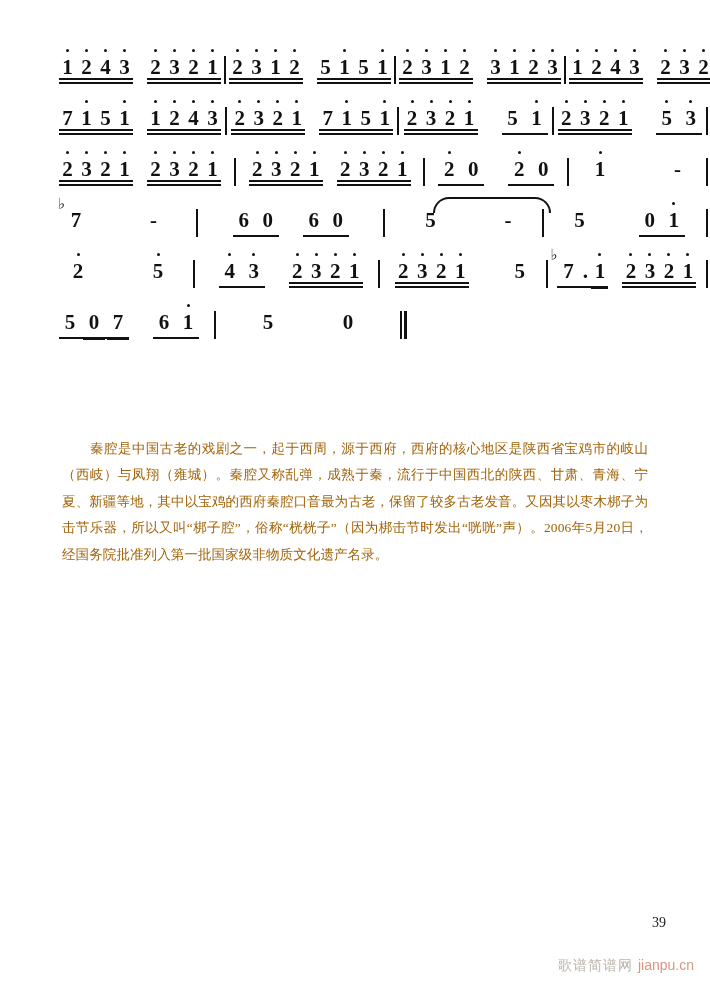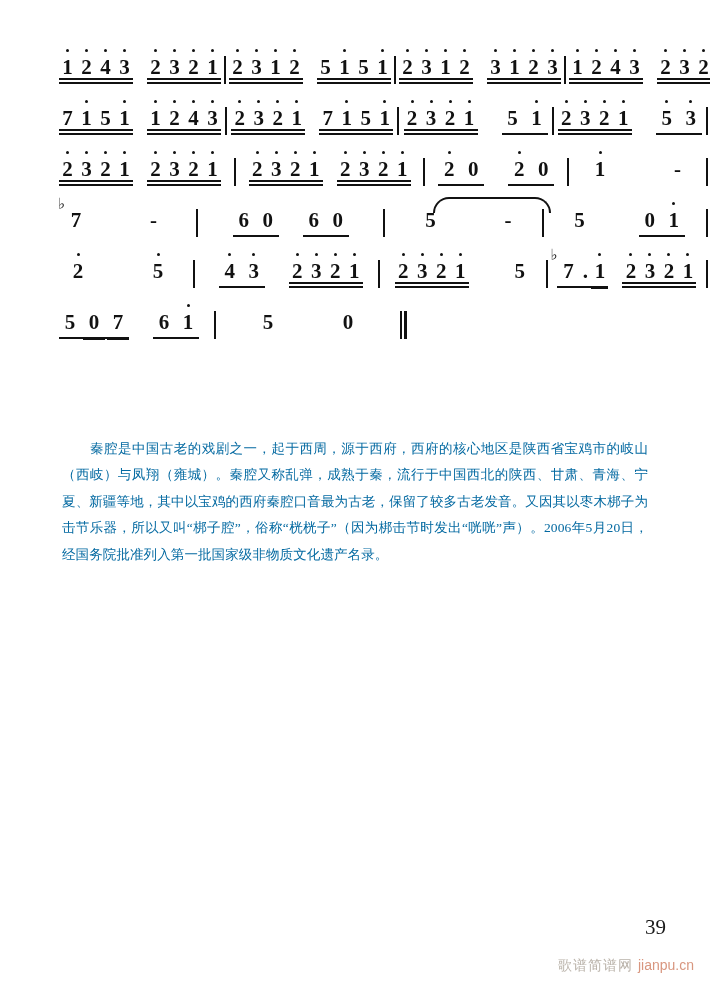--- a/index.html
+++ b/index.html
@@ -181,7 +181,7 @@
     line-height: 26.5px;
     text-align: justify;
     text-indent: 28px;
-    color: #0369a1;
+    color: #a16207;
     letter-spacing: 0.1px;
   }
 

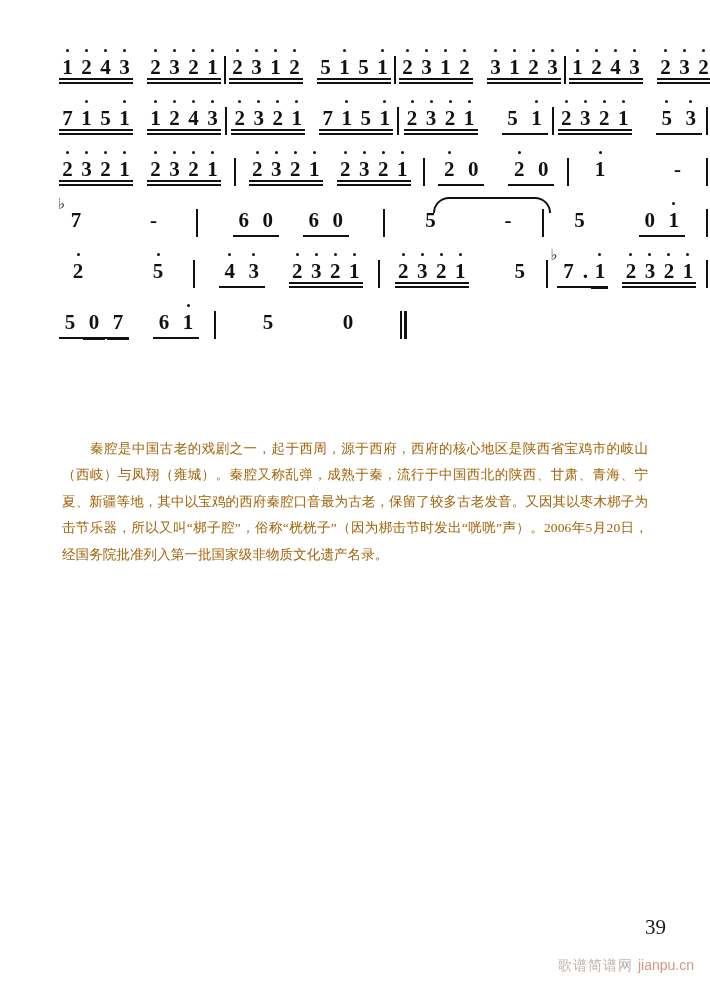--- a/index.html
+++ b/index.html
@@ -191,7 +191,7 @@
     right: 44px;
     top: 915px;
     font-family: "Liberation Serif", "DejaVu Serif", serif;
-    font-size: 21px;
+    font-size: 14px;
     color: #1a1a1a;
   }
 

